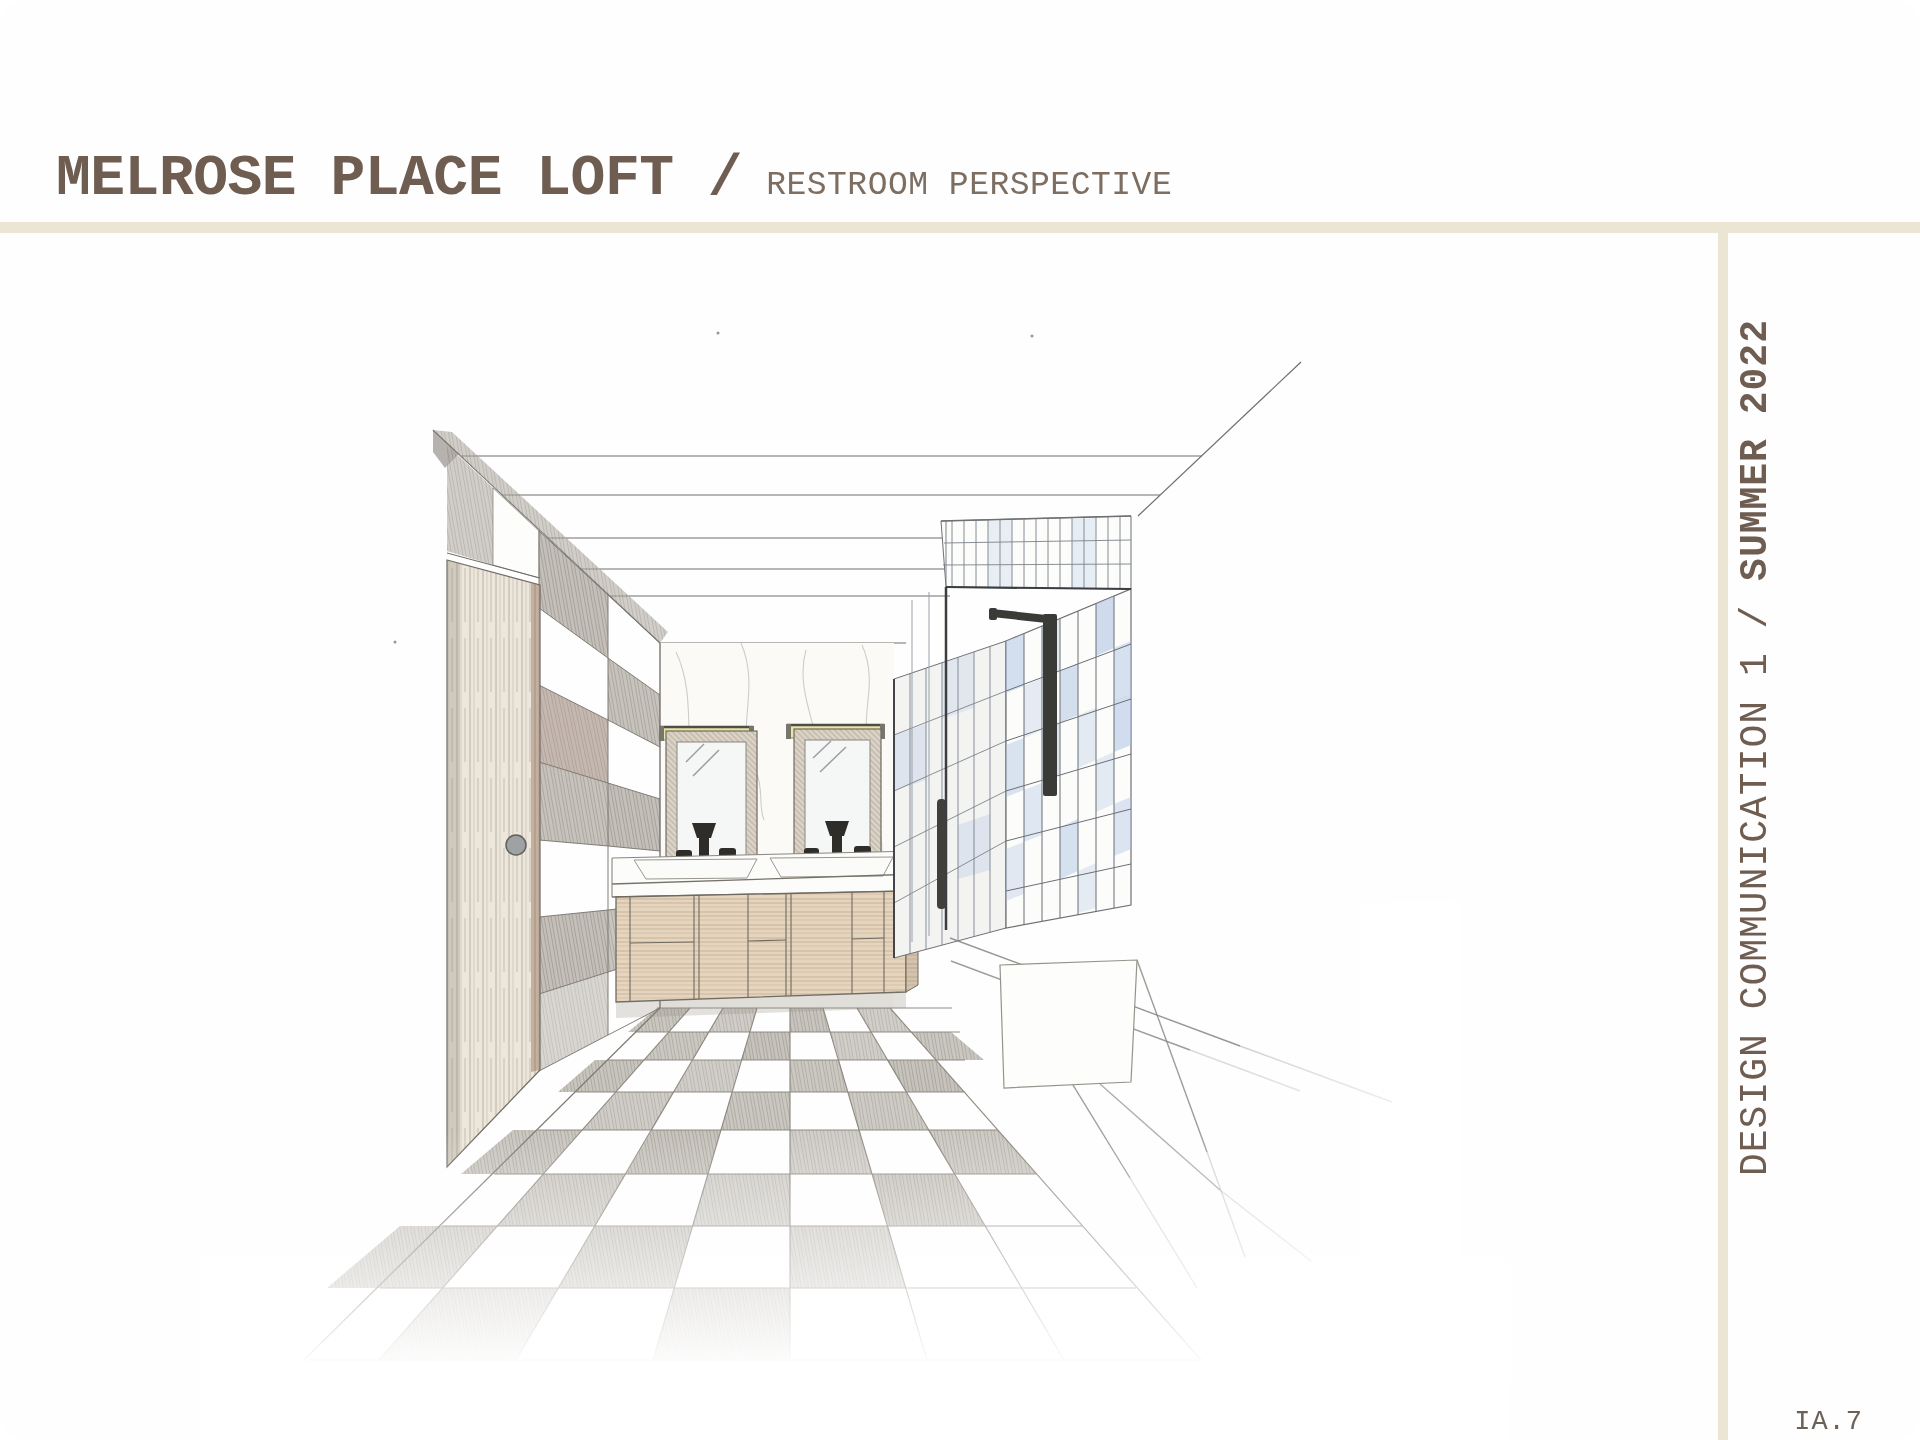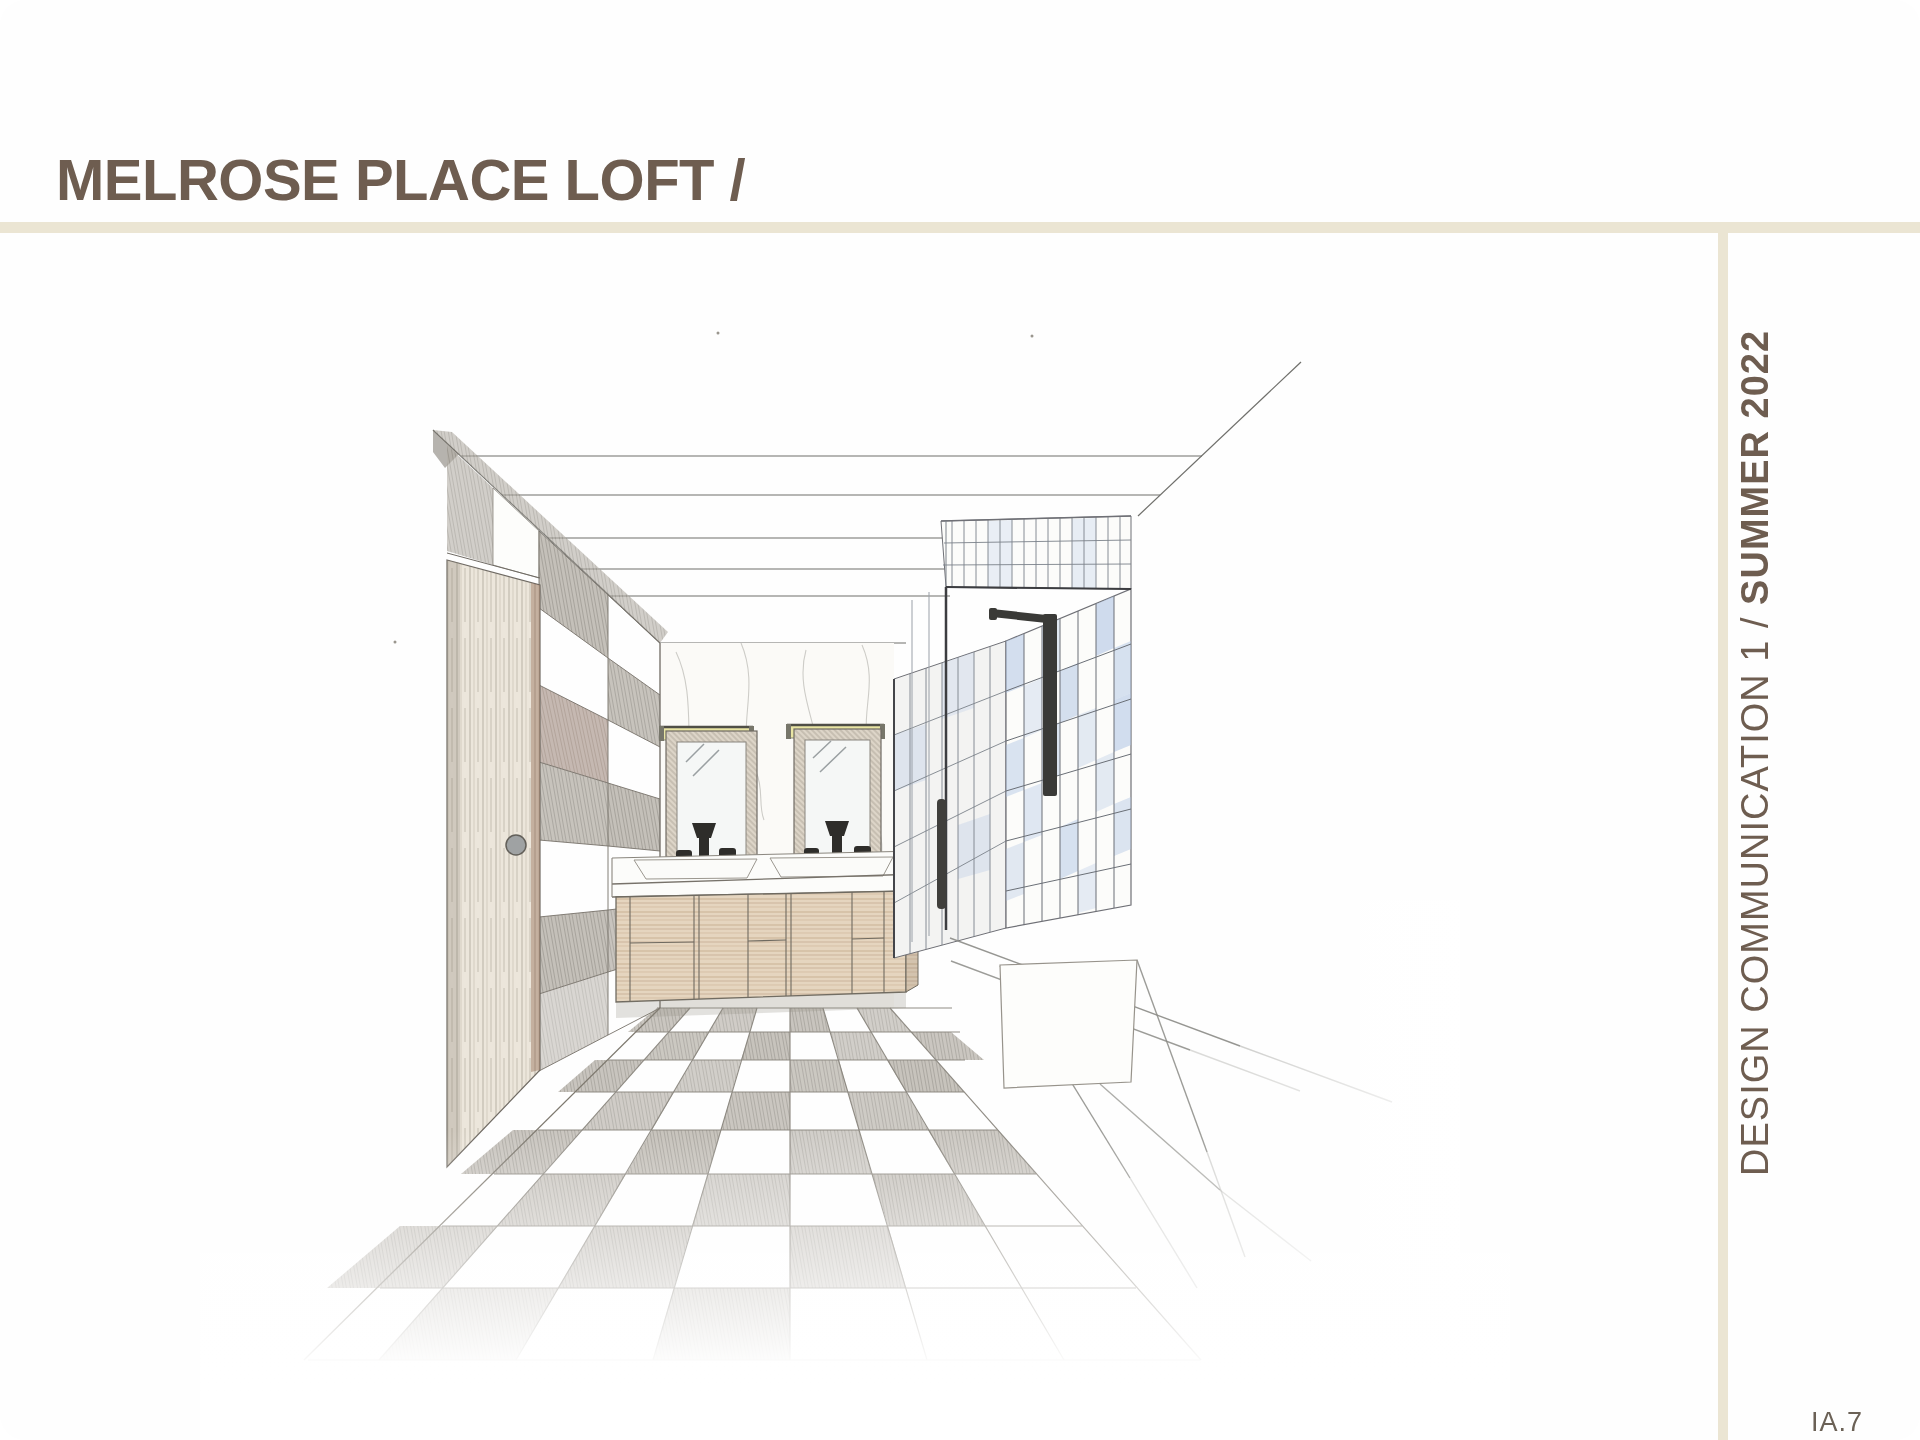--- a/index.html
+++ b/index.html
@@ -4,7 +4,7 @@
 <style>
   html,body{margin:0;padding:0;background:#ffffff;}
   .page{position:relative;width:1920px;height:1440px;background:#fefefe;overflow:hidden;
-        font-family:Liberation Sans, sans-serif;border-radius:25px;}
+        font-family:Liberation Mono, monospace;border-radius:25px;}
   .header{position:absolute;left:56px;top:146px;display:flex;align-items:baseline;gap:24px;white-space:nowrap;}
   .title{font-size:58px;font-weight:700;letter-spacing:-0.5px;color:#6e5d50;}
   .subtitle{font-size:33px;font-weight:400;letter-spacing:0.5px;color:#7d6e61;}

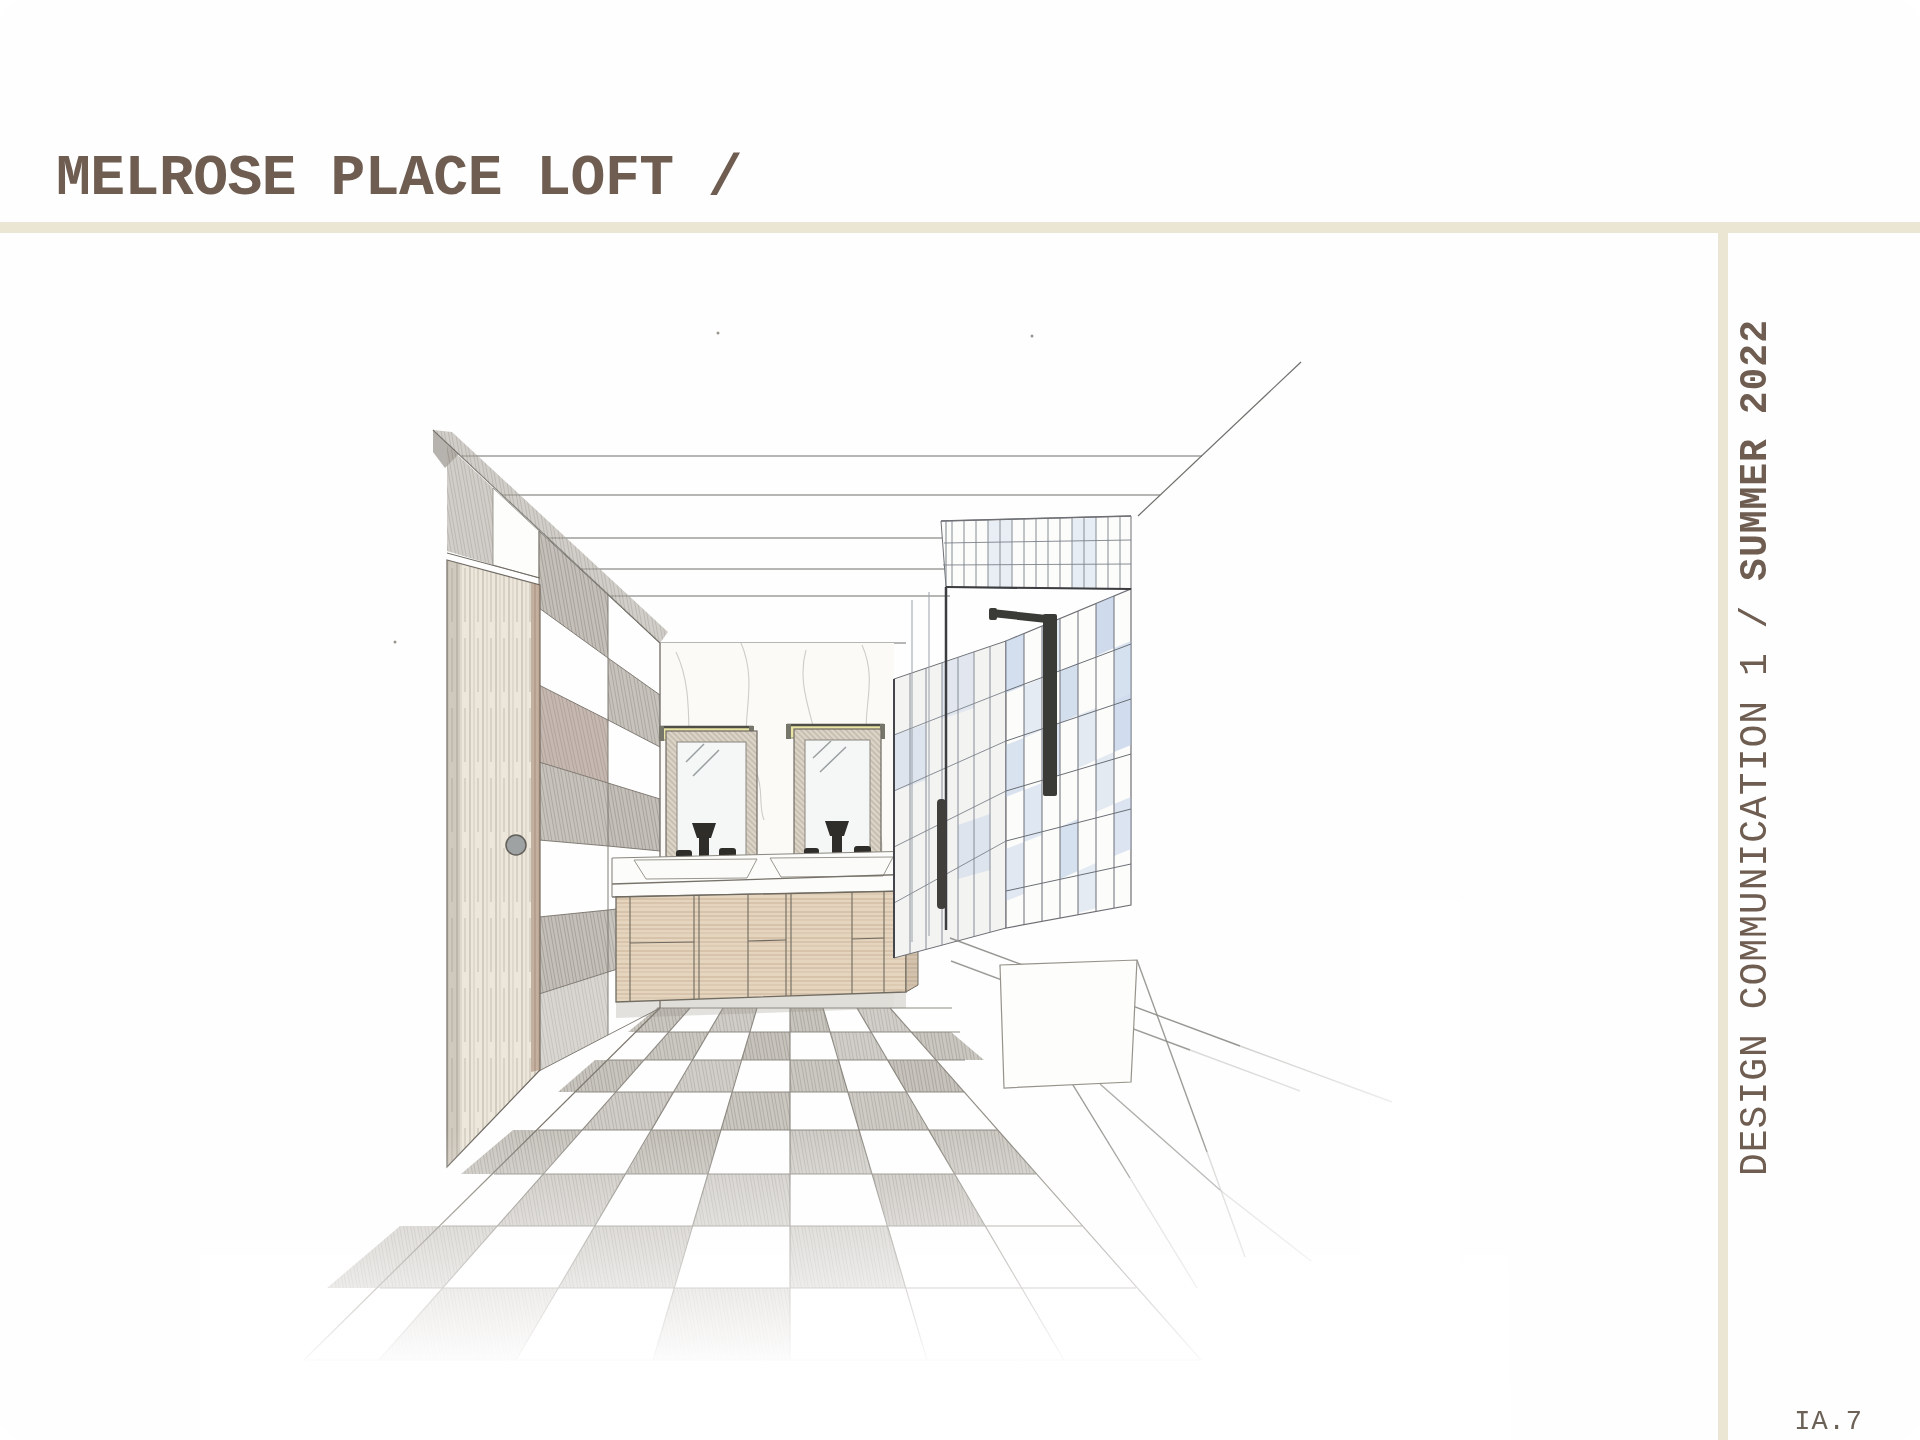--- a/index.html
+++ b/index.html
@@ -24,6 +24,7 @@
 
   <div class="header">
     <span class="title">MELROSE PLACE LOFT /</span>
+    <span class="subtitle">RESTROOM PERSPECTIVE</span>
   </div>
   <div class="divider"></div>
   <div class="vrule"></div>

